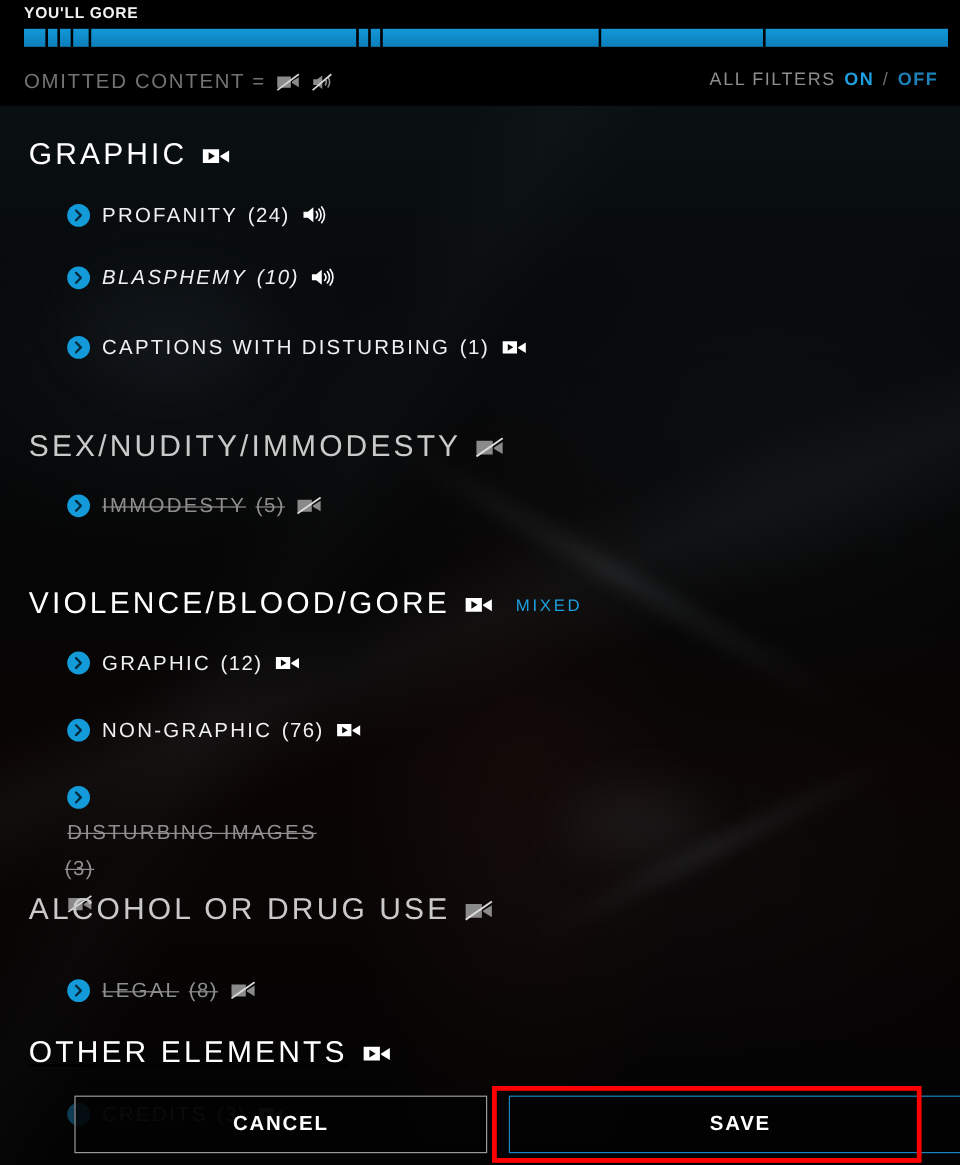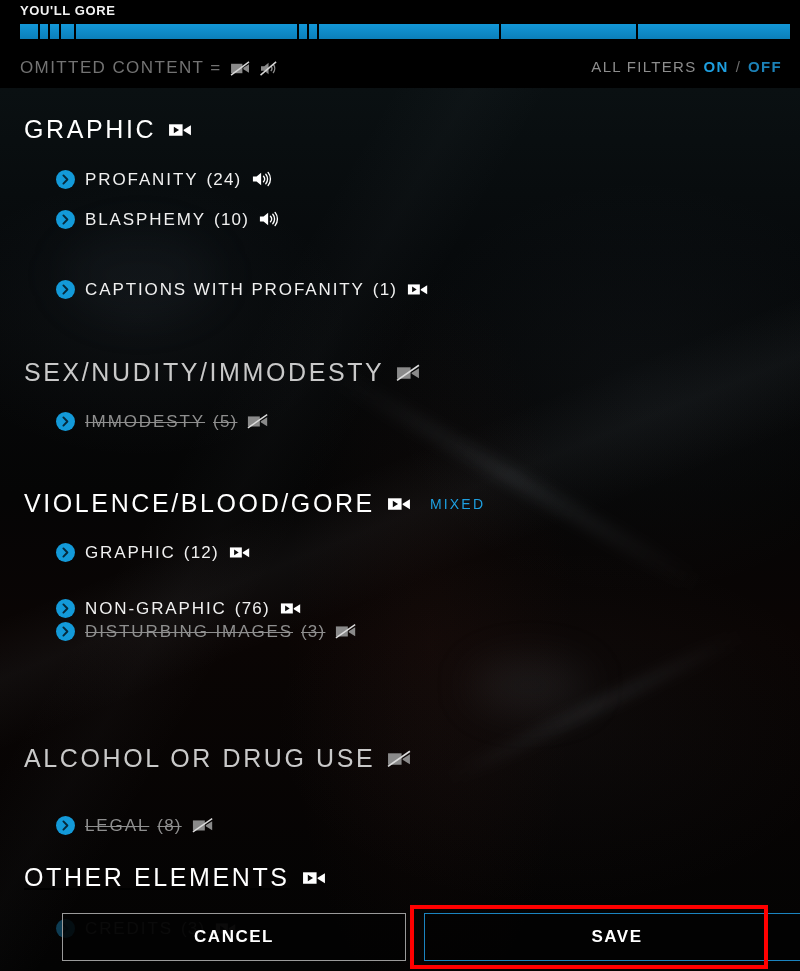--- a/index.html
+++ b/index.html
@@ -231,7 +231,7 @@
           </svg>
         </span>
       </div>
-      <div class="item " style="top: 122px;">
+      <div class="item " style="top: 134px; font-style: italic;">
         <span class="bullet">
           <svg width="9" height="11" viewBox="0 0 9 11">
             <path d="M2.4 1.4L6.4 5.5 2.4 9.6" stroke="#06293b" stroke-width="1.9" fill="none" stroke-linecap="round" stroke-linejoin="round"></path>

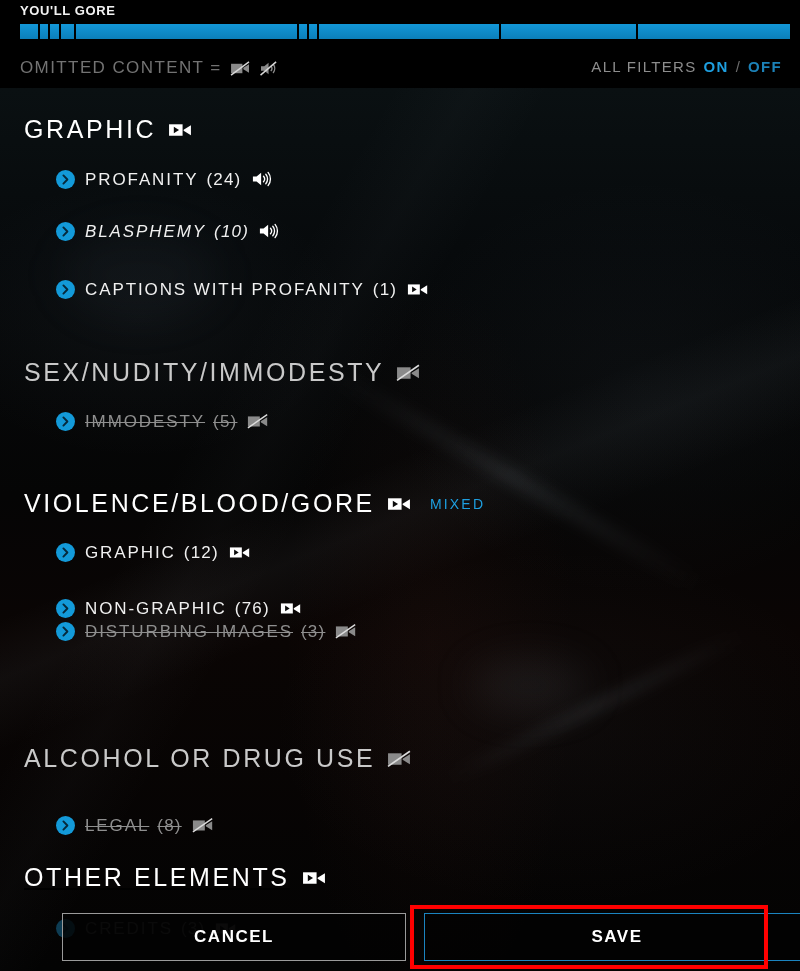--- a/index.html
+++ b/index.html
@@ -252,7 +252,7 @@
             <path d="M2.4 1.4L6.4 5.5 2.4 9.6" stroke="#06293b" stroke-width="1.9" fill="none" stroke-linecap="round" stroke-linejoin="round"></path>
           </svg>
         </span>
-        <span class="item-label">CAPTIONS WITH PROFANITY</span>
+        <span class="item-label">CAPTIONS WITH DISTURBING</span>
         <span class="item-count">(1)</span>
         <span class="ic">
           <svg width="22" height="18" viewBox="0 0 24 18">

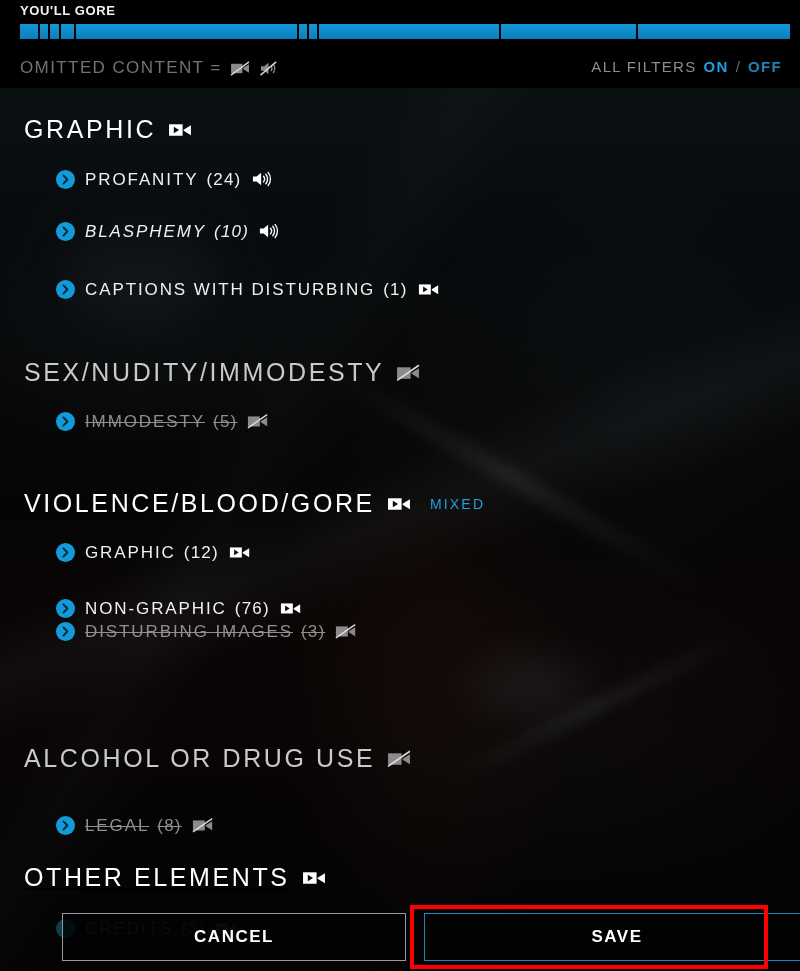--- a/index.html
+++ b/index.html
@@ -331,7 +331,7 @@
           </svg>
         </span>
       </div>
-      <div class="item off" style="top: 534px;">
+      <div class="item off" style="top: 567px; flex-direction: column;">
         <span class="bullet">
           <svg width="9" height="11" viewBox="0 0 9 11">
             <path d="M2.4 1.4L6.4 5.5 2.4 9.6" stroke="#06293b" stroke-width="1.9" fill="none" stroke-linecap="round" stroke-linejoin="round"></path>

